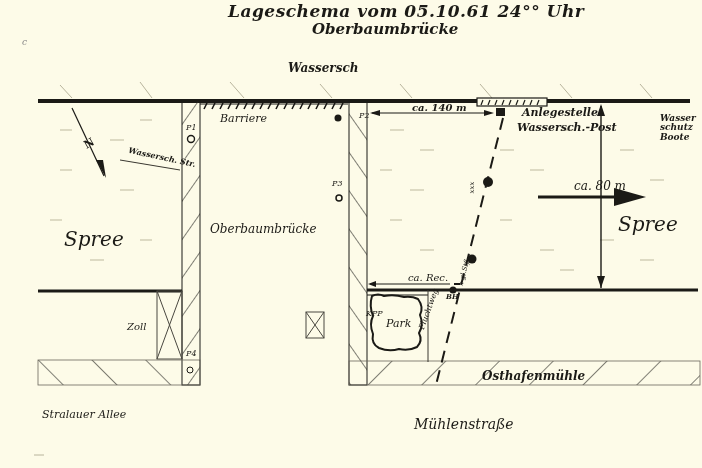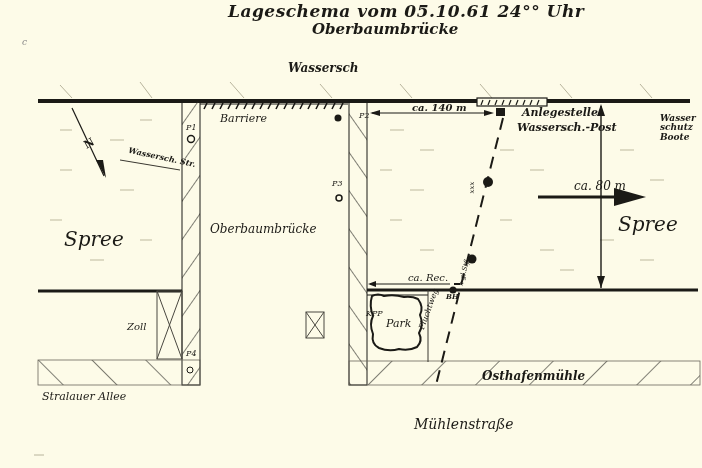--- a/index.html
+++ b/index.html
@@ -46,7 +46,7 @@
   .bh { font-size: 7px; left: 446px; top: 293px; font-weight: bold; }
   .mark-a { left: 467px; top: 184px; transform: rotate(-90deg); }
   .mark-b { left: 450px; top: 268px; transform: rotate(-75deg); }
-  .stralauer { font-size: 11px; left: 42px; top: 391px; }
+  .stralauer { font-size: 11px; left: 42px; top: 409px; }
   .muhlen { font-size: 14px; left: 414px; top: 417px; }
   .north { font-size: 11px; left: 84px; top: 138px; font-weight: bold; font-style: normal; transform: rotate(-30deg); }
   .corner-mark { font-size: 9px; left: 22px; top: 38px; color: #888; }

